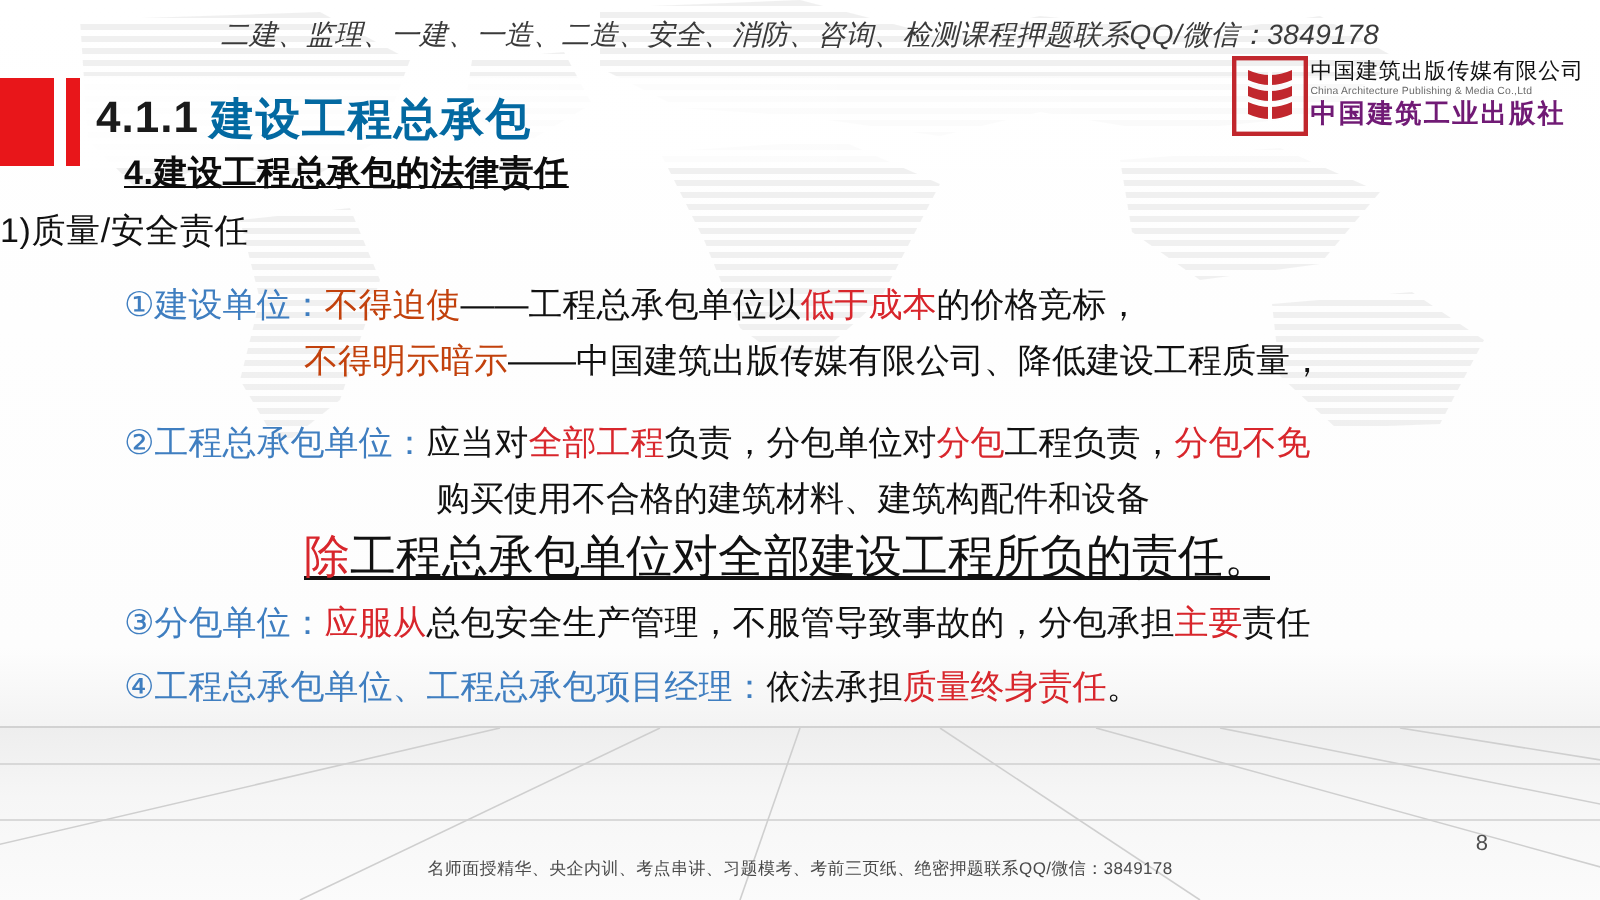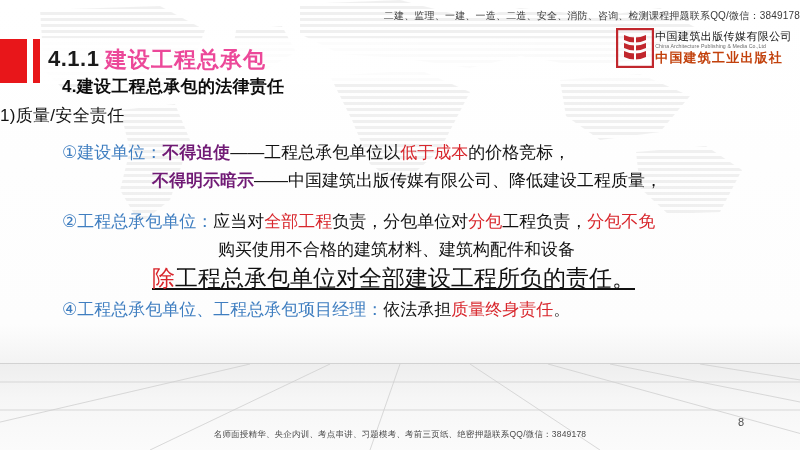--- a/index.html
+++ b/index.html
@@ -48,11 +48,12 @@
   .top-watermark {
     position: absolute;
     top: 9px; left: 0; right: 0;
-    text-align: right;
-    font-size: 10px;
+    text-align: center;
+    font-size: 14px;
     color: #3a3a3a;
     letter-spacing: .2px;
     white-space: nowrap;
+    font-style: italic;
   }
 
   

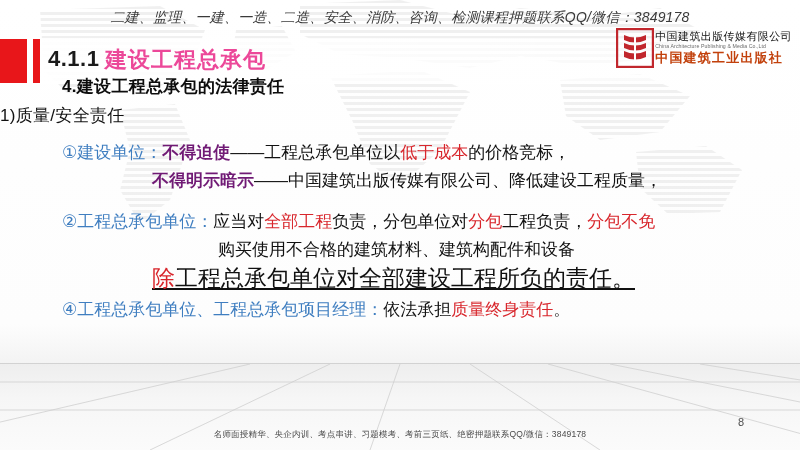--- a/index.html
+++ b/index.html
@@ -91,7 +91,7 @@
     left: 105px; top: 7px;
     font-size: 22px;
     font-weight: bold;
-    color: #ec4899;
+    color: #0369a1;
     letter-spacing: 1px;
   }
 

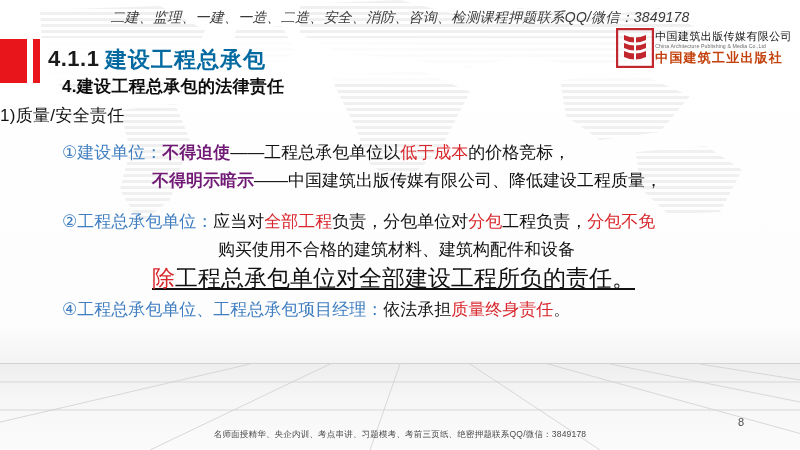--- a/index.html
+++ b/index.html
@@ -125,7 +125,7 @@
   }
   .logo-cn2 {
     font-size: 13px;
-    color: #c2410c;
+    color: #701a75;
     font-weight: bold;
     letter-spacing: 1.2px;
     white-space: nowrap;

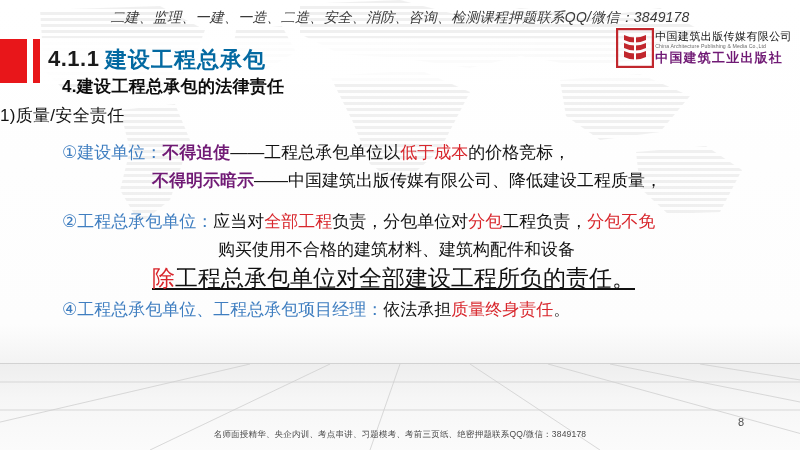--- a/index.html
+++ b/index.html
@@ -150,6 +150,7 @@
     color: #0d0d0d;
     letter-spacing: .3px;
     line-height: 26px;
+    text-decoration: underline;
   }
   .h-item {
     font-size: 17px;

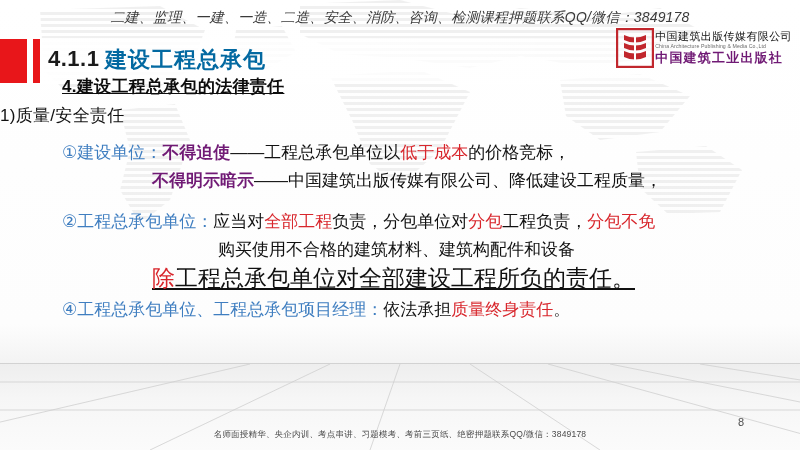--- a/index.html
+++ b/index.html
@@ -169,7 +169,7 @@
 
   .c-blue   { color: #3f7ec0; }
   .c-red    { color: #d8262c; }
-  .c-purple { color: #701a75; font-weight: bold; }
+  .c-purple { color: #c2410c; }
   .c-black  { color: #111111; }
 
   

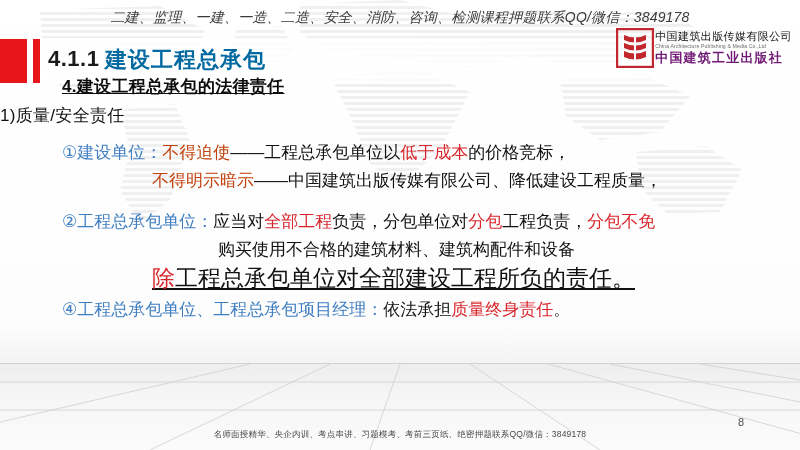--- a/index.html
+++ b/index.html
@@ -270,6 +270,7 @@
     <div class="line p3"><span class="c-black">购买使用不合格的建筑材料、建筑构配件和设备</span></div>
     <div class="line p5"><span class="c-red">除</span><span class="c-black">工程总承包单位对全部建设工程所负的责任。</span></div>
 
+    <div class="line p6"><span class="c-blue">③分包单位：</span><span class="c-red">应服从</span><span class="c-black">总包安全生产管理，不服管导致事故的，分包承担</span><span class="c-red">主要</span><span class="c-black">责任</span></div>
 
     <div class="line p7"><span class="c-blue">④工程总承包单位、工程总承包项目经理：</span><span class="c-black">依法承担</span><span class="c-red">质量终身责任</span><span class="c-black">。</span></div>
   </div>

